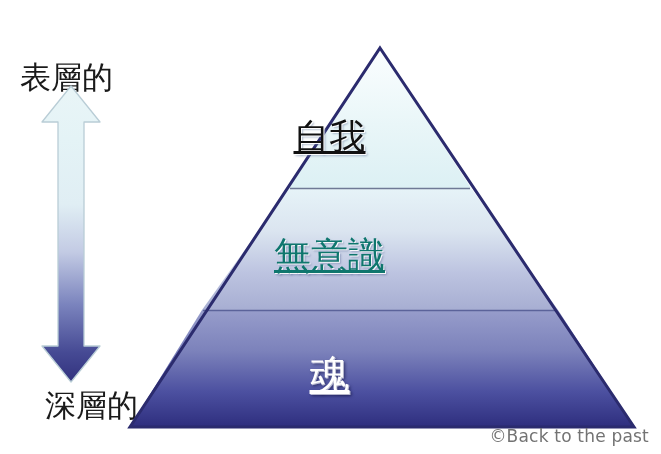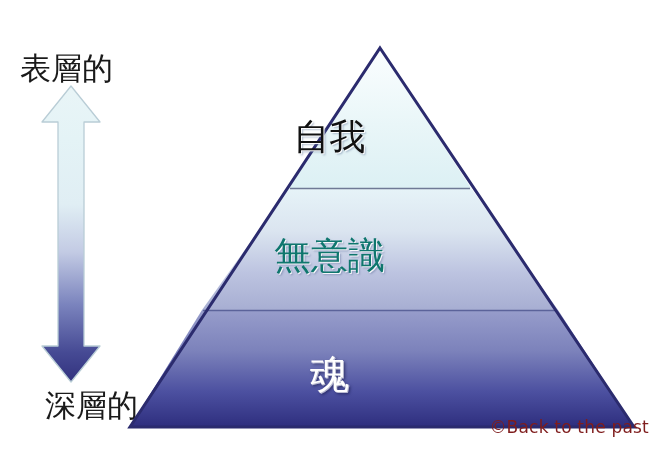--- a/index.html
+++ b/index.html
@@ -33,7 +33,7 @@
     white-space: nowrap;
     font-family: "DejaVu Sans", "Liberation Sans", sans-serif;
   }
-  #label-top    { left: 20px;  top: 51px; }
+  #label-top    { left: 20px;  top: 60px; }
   #label-bottom { left: 20px;  top: 388px; margin-left: 25px; }
 
   

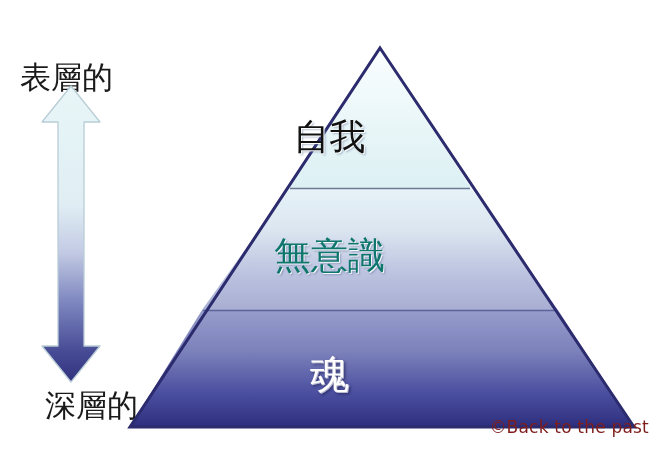--- a/index.html
+++ b/index.html
@@ -94,6 +94,7 @@
   #tier-label-0, #tier-label-1, #tier-label-2 {
     width: 661px;
     margin-left: -1px;
+    text-decoration: underline;
   }
 
   

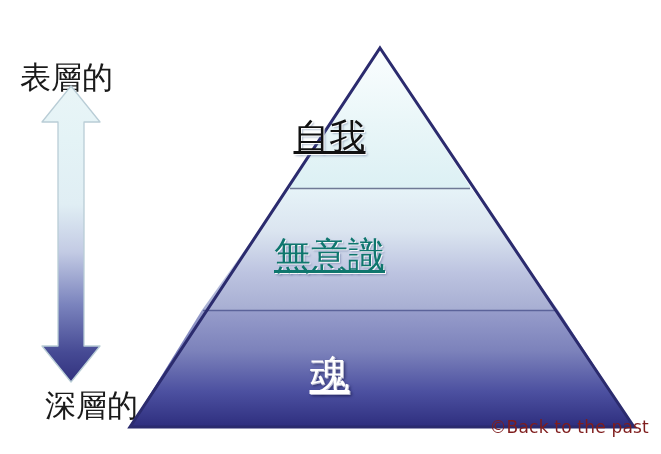--- a/index.html
+++ b/index.html
@@ -101,10 +101,10 @@
   #credit {
     position: absolute;
     right: 12px;
-    bottom: 17px;
+    bottom: 8px;
     font-size: 17px;
     line-height: 20px;
-    color: #7f1d1d;
+    color: #737373;
     letter-spacing: 0.2px;
     white-space: nowrap;
     font-family: "DejaVu Sans", "Liberation Sans", sans-serif;

